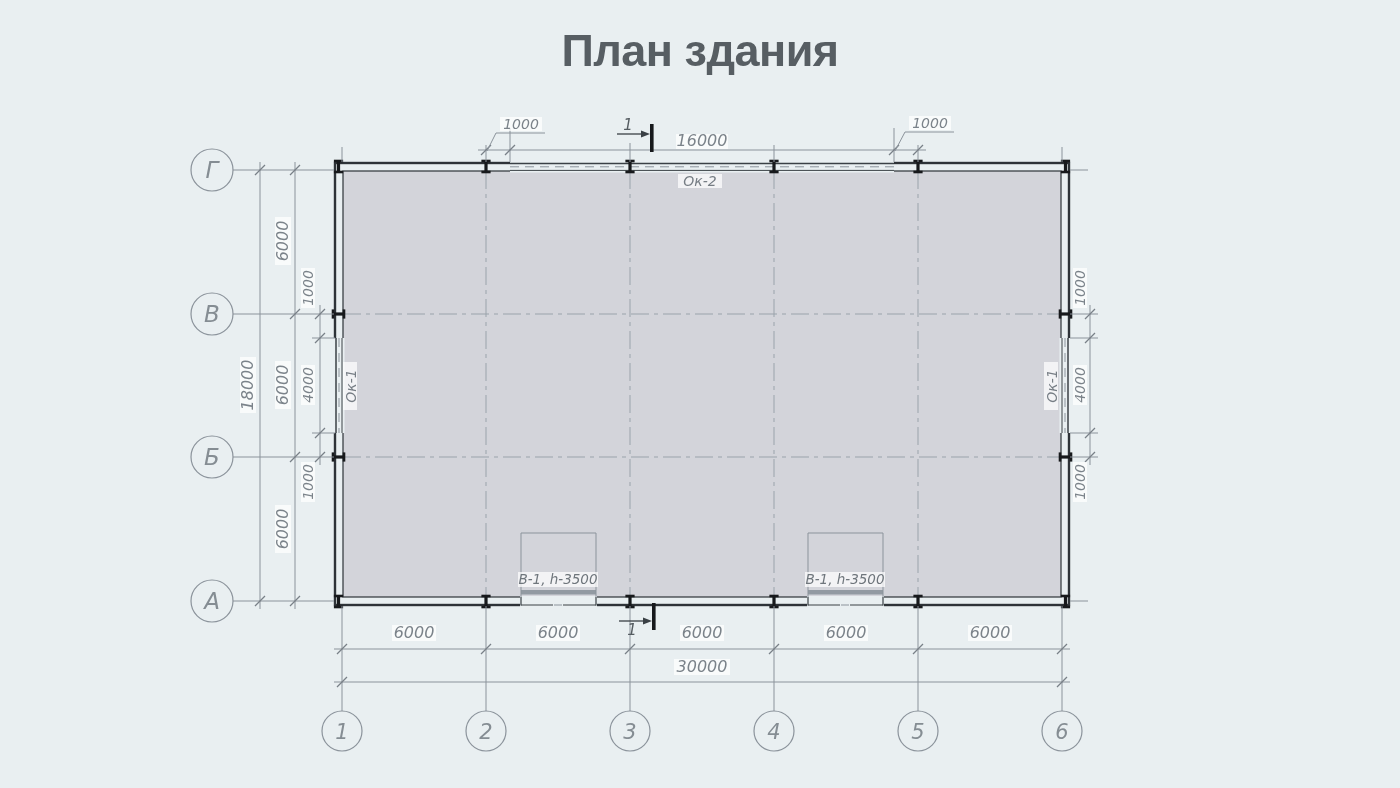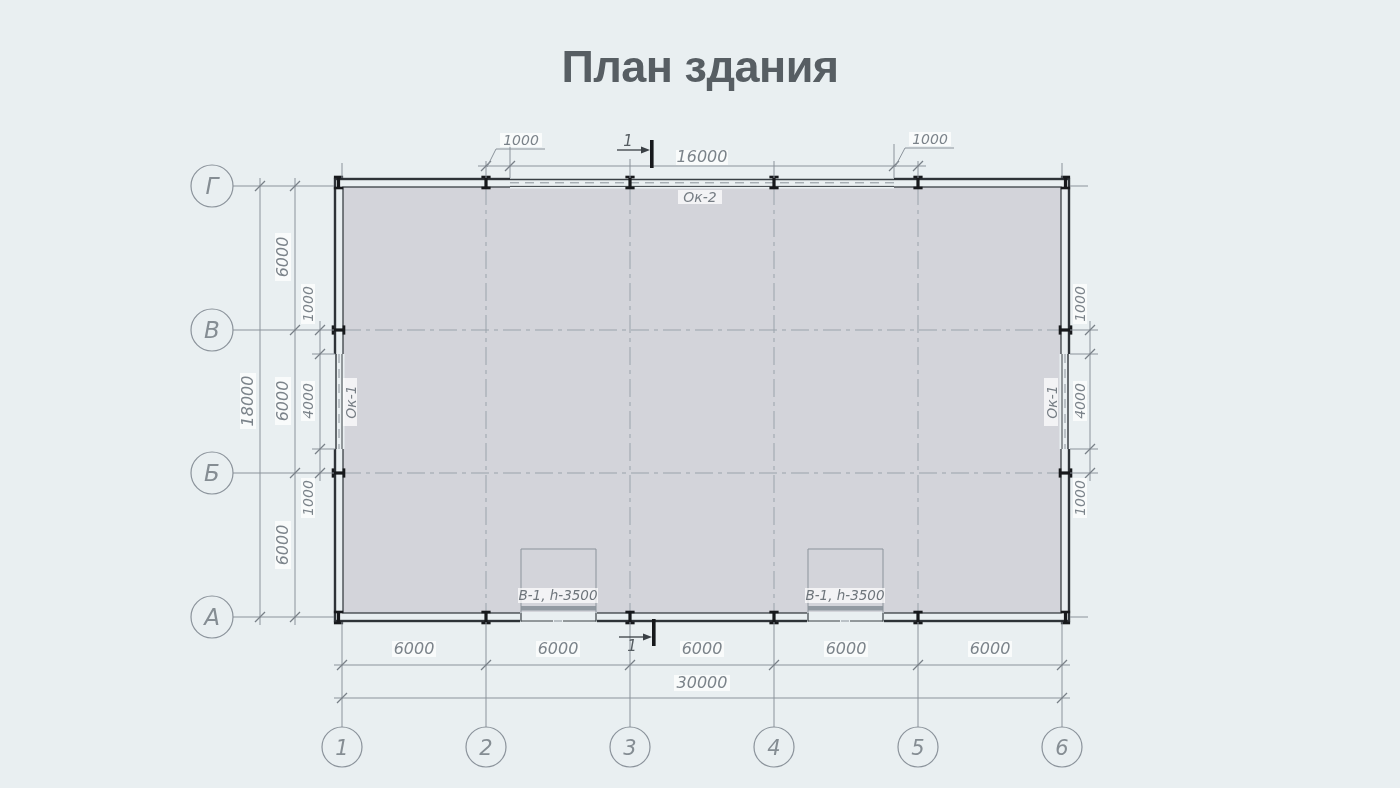--- a/index.html
+++ b/index.html
@@ -3,7 +3,7 @@
 <meta charset="utf-8">
 <style>
   html,body{margin:0;padding:0;background:#e9eff1;}
-  .stage{position:relative;width:1400px;height:772px;overflow:hidden;font-family:"DejaVu Sans",sans-serif;margin-top:16px;}
+  .stage{position:relative;width:1400px;height:772px;overflow:hidden;font-family:"DejaVu Sans",sans-serif;}
   svg{display:block;}
   .title{font:600 45px "Liberation Sans",sans-serif;fill:#575e63;letter-spacing:-0.5px;text-anchor:middle;}
   .thin{stroke:#8b939b;stroke-width:1;fill:none;}

